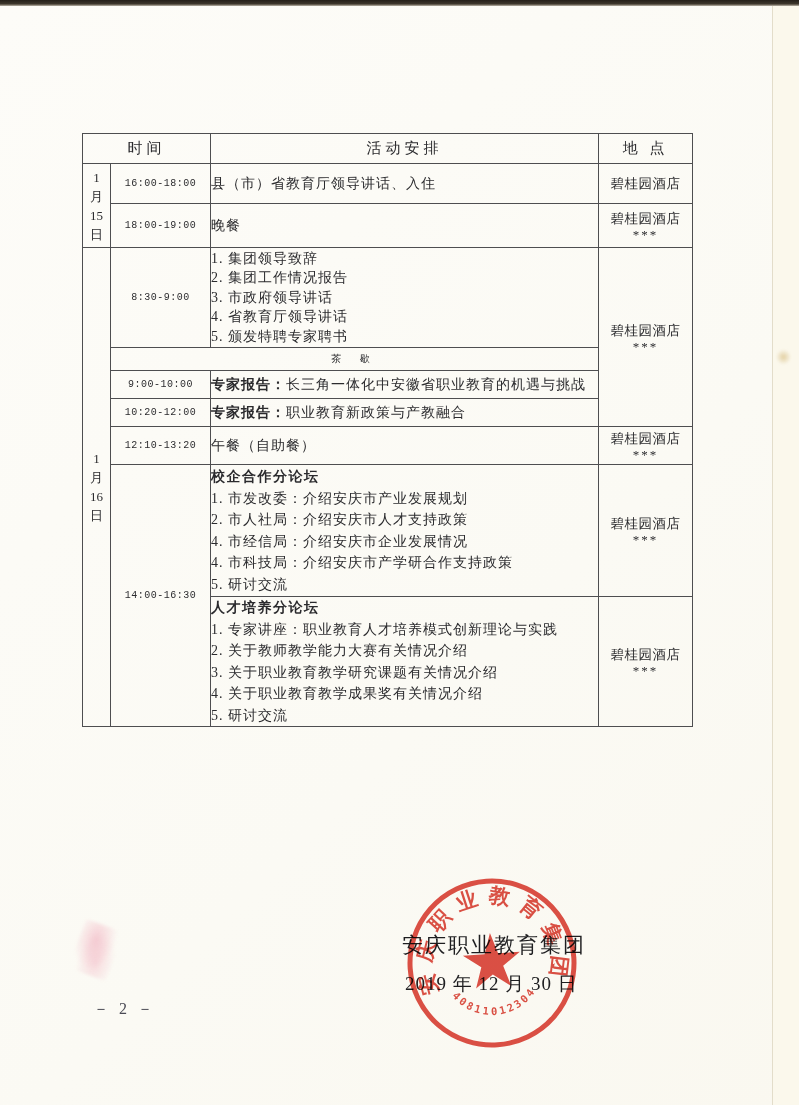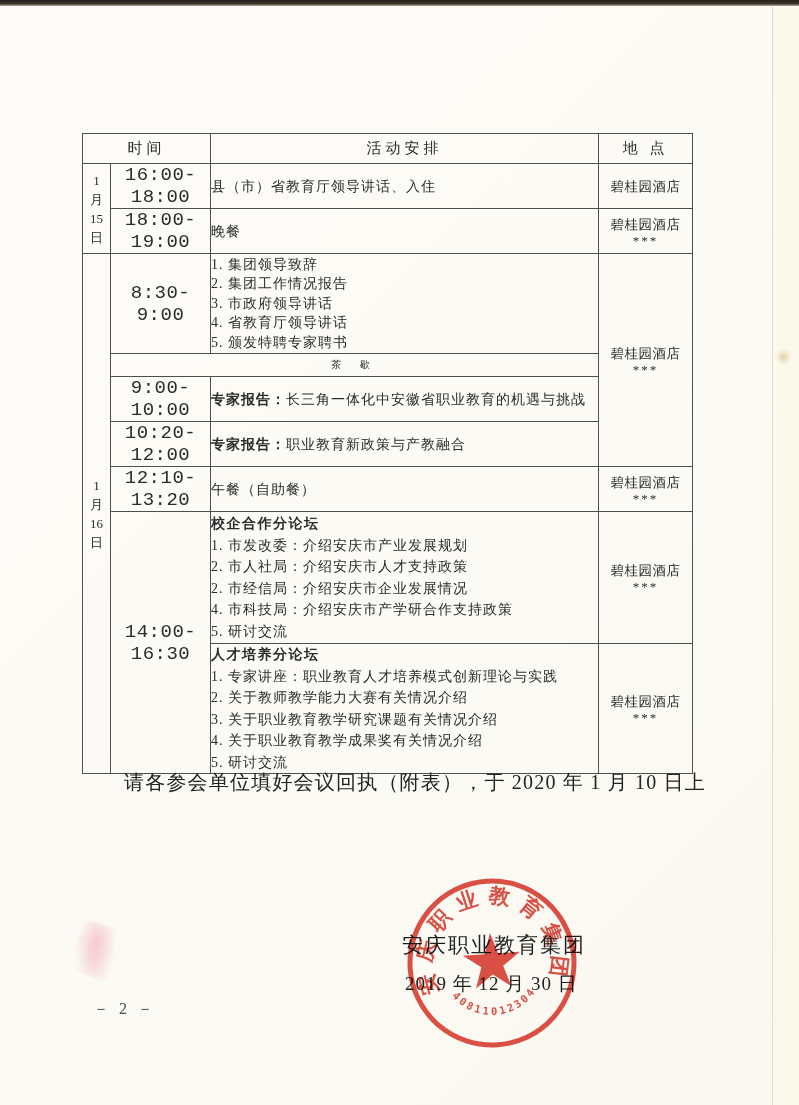--- a/index.html
+++ b/index.html
@@ -27,7 +27,7 @@
   table.schedule td,table.schedule th{border:1px solid #4e4e50;padding:0;vertical-align:middle;
     font-weight:normal;overflow:hidden;}
   th.hd{font-weight:bold;font-size:15px;letter-spacing:4px;text-align:center;height:29px;}
-  td.time{font-size:19px;text-align:center;letter-spacing:.5px;font-family:"Liberation Mono","DejaVu Sans Mono",monospace;}
+  td.time{font-size:10px;text-align:center;letter-spacing:.5px;font-family:"Liberation Mono","DejaVu Sans Mono",monospace;}
   td.date{font-size:13px;text-align:center;line-height:19px;}
   td.act{font-size:14px;text-align:left;padding:3px 8px 3px 11px;letter-spacing:1px;line-height:19px;}
   td.loc{font-size:13.5px;text-align:center;line-height:19px;letter-spacing:.5px;}

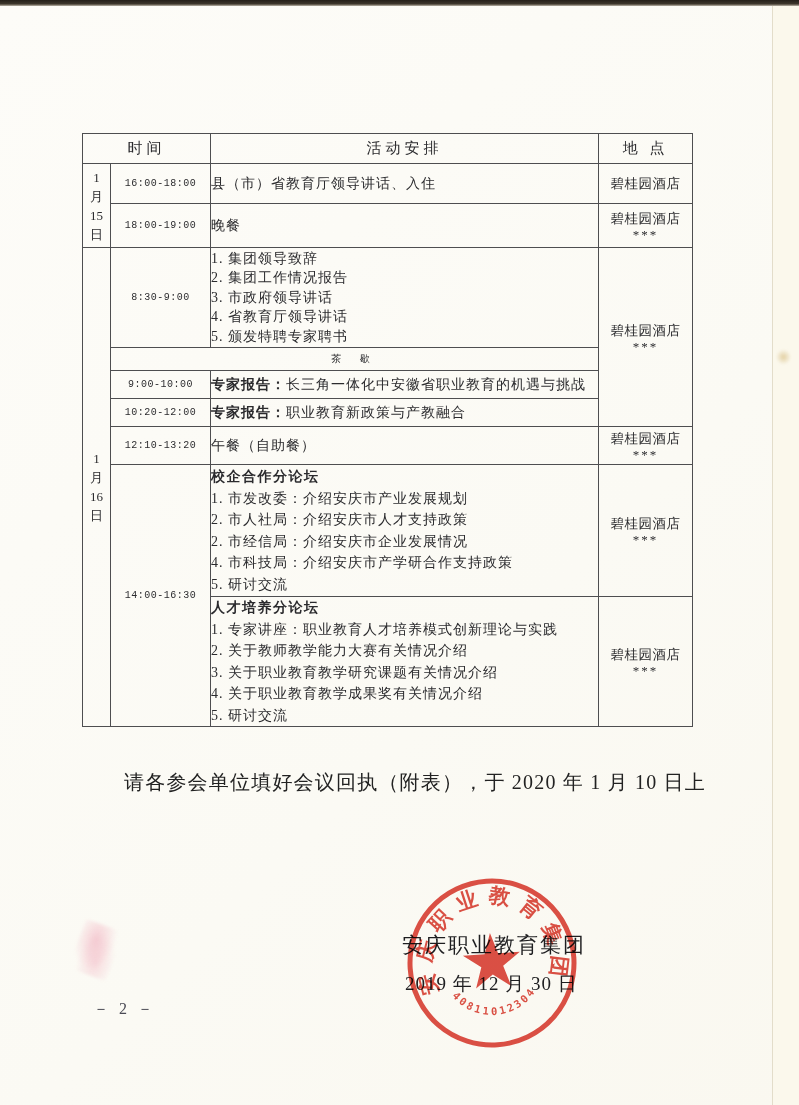--- a/index.html
+++ b/index.html
@@ -152,7 +152,7 @@
       <ul class="plain">
         <li>1. 市发改委：介绍安庆市产业发展规划</li>
         <li>2. 市人社局：介绍安庆市人才支持政策</li>
-        <li>2. 市经信局：介绍安庆市企业发展情况</li>
+        <li>4. 市经信局：介绍安庆市企业发展情况</li>
         <li>4. 市科技局：介绍安庆市产学研合作支持政策</li>
         <li>5. 研讨交流</li>
       </ul>

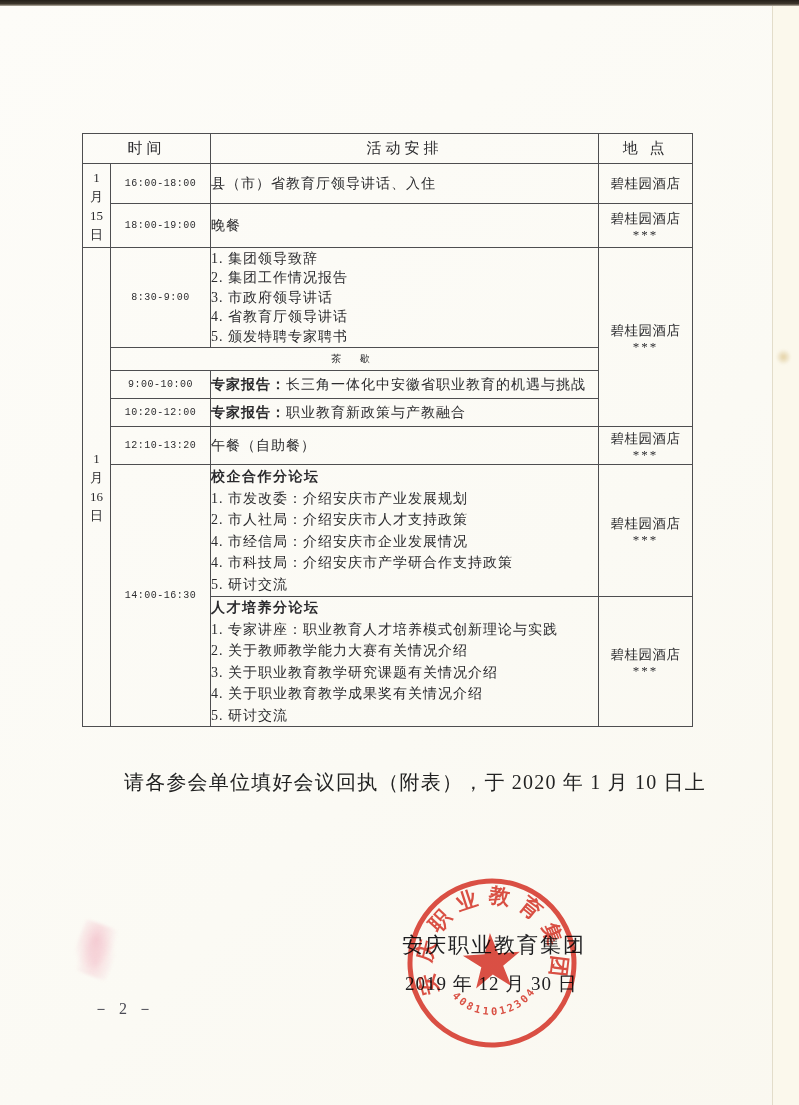--- a/index.html
+++ b/index.html
@@ -182,7 +182,6 @@
   </table>
 
 <div class="notice">
-  <div class="ln first">请各参会单位填好会议回执（附表），于 2020 年 1 月 10 日上</div>
 </div>
 
 <div class="sig-org">安庆职业教育集团</div>

